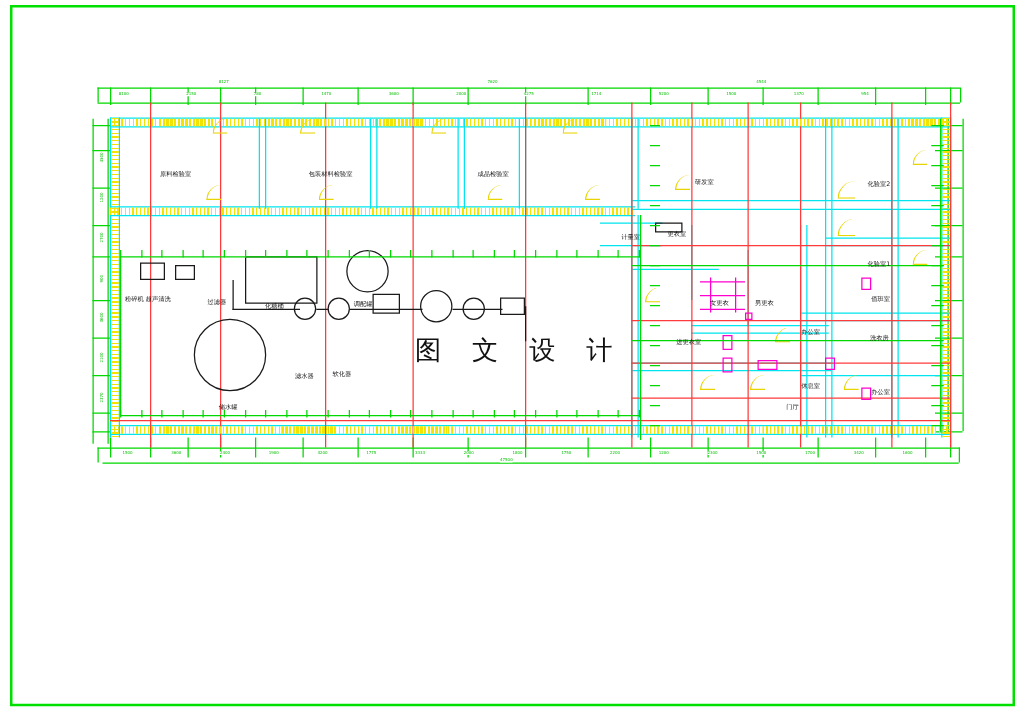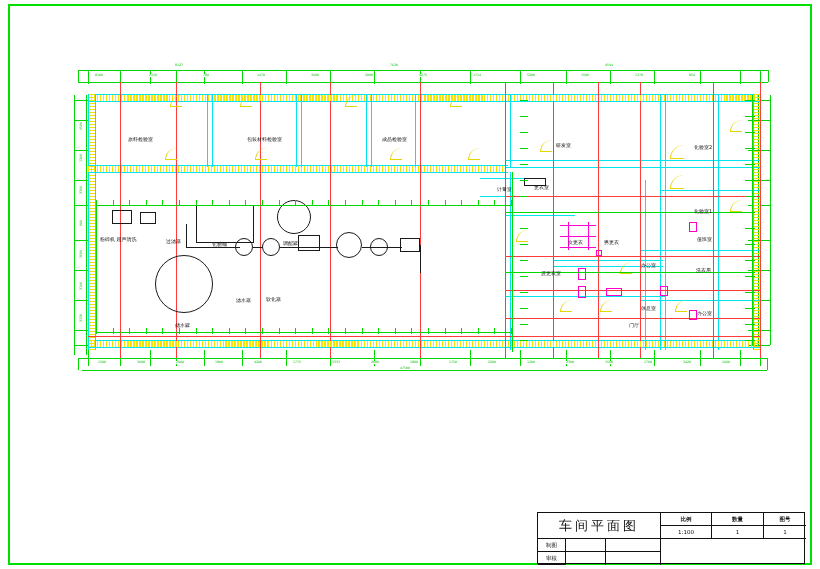--- a/index.html
+++ b/index.html
@@ -441,6 +441,7 @@
       <div class="dim" style="left: 400px; top: 367px;">47500</div>
     </div>
 
+  <div class="watermark">图 文 设 计</div>
 
   <div class="tb">
     <div class="cell tb-name">车间平面图</div>

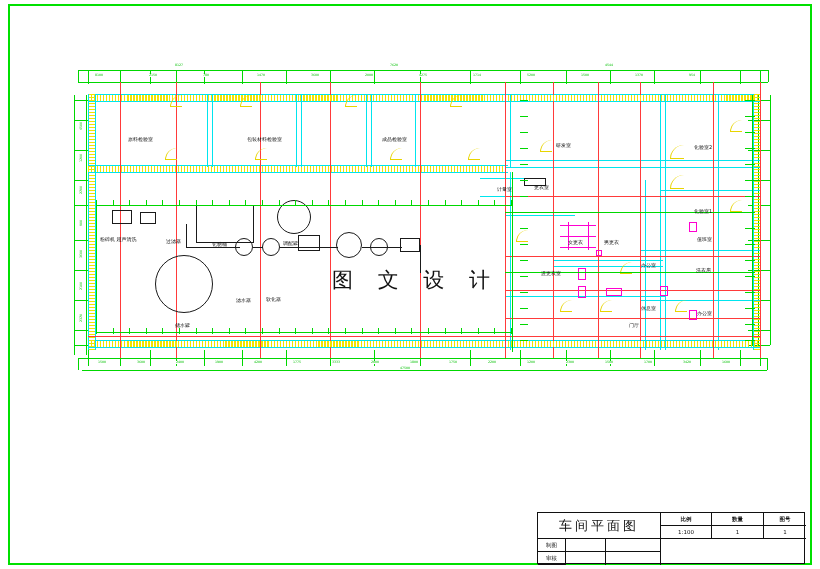--- a/index.html
+++ b/index.html
@@ -443,25 +443,6 @@
 
   <div class="watermark">图 文 设 计</div>
 
-  <div class="tb">
-    <div class="cell tb-name">车间平面图</div>
-
-    <div class="cell tb-h" style="left:123px;top:0;width:51px;">比例</div>
-    <div class="cell tb-h" style="left:174px;top:0;width:52px;">数量</div>
-    <div class="cell tb-h" style="left:226px;top:0;width:42px;border-right:none;">图号</div>
-
-    <div class="cell tb-d" style="left:123px;top:13px;width:51px;">1:100</div>
-    <div class="cell tb-d" style="left:174px;top:13px;width:52px;">1</div>
-    <div class="cell tb-d" style="left:226px;top:13px;width:42px;border-right:none;">1</div>
-
-    <div class="cell tb-lab">制图</div>
-    <div class="cell tb-lab2">审核</div>
-
-    <div class="cell tb-blank" style="left:28px;top:26px;width:40px;height:13px;"></div>
-    <div class="cell tb-blank" style="left:68px;top:26px;width:55px;height:13px;"></div>
-    <div class="cell" style="left:28px;top:39px;width:40px;height:13px;border-bottom:none;"></div>
-    <div class="cell" style="left:68px;top:39px;width:55px;height:13px;border-bottom:none;"></div>
-  </div>
 
 </div>
 

